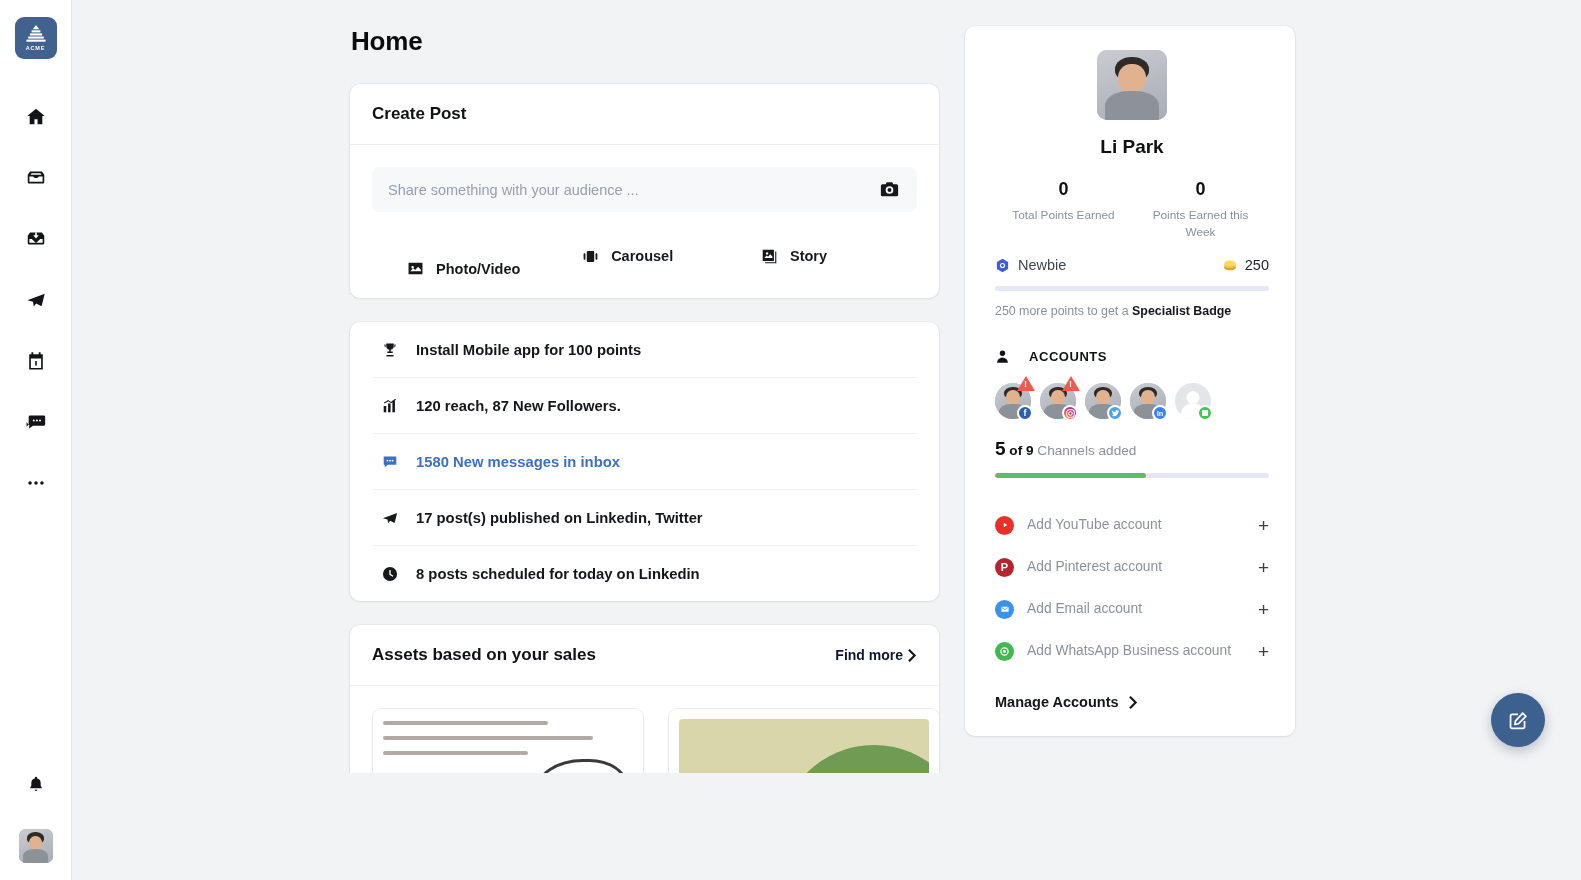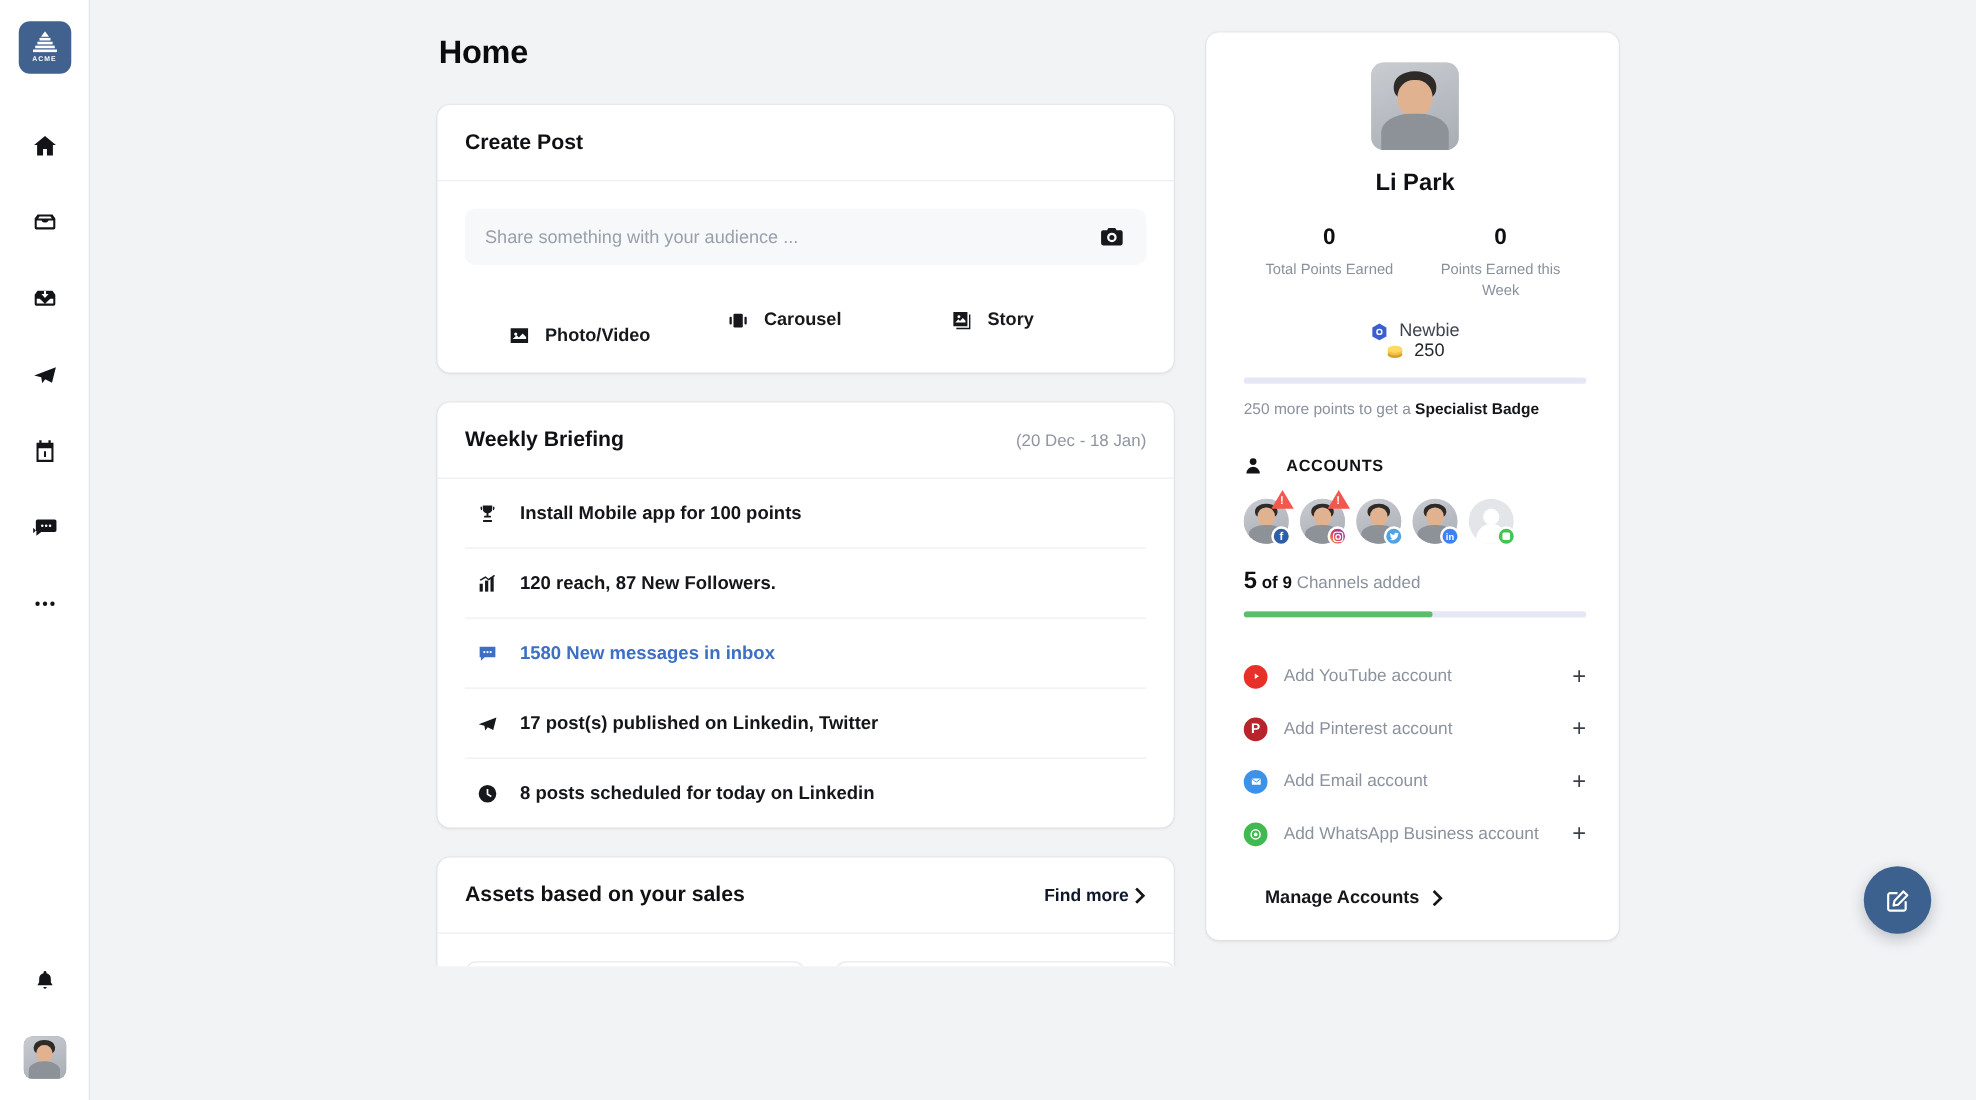--- a/index.html
+++ b/index.html
@@ -178,7 +178,7 @@
   }
   .p-rank {
     display: flex; align-items: center; justify-content: space-between;
-    margin-top: 16px; font-size: 14.5px; color: #3f4550; flex-direction: column;
+    margin-top: 16px; font-size: 14.5px; color: #3f4550;
   }
   .p-rank-l { display: flex; align-items: center; gap: 8px; }
   .p-rank-r { display: flex; align-items: center; gap: 7px; color: #23262b; }

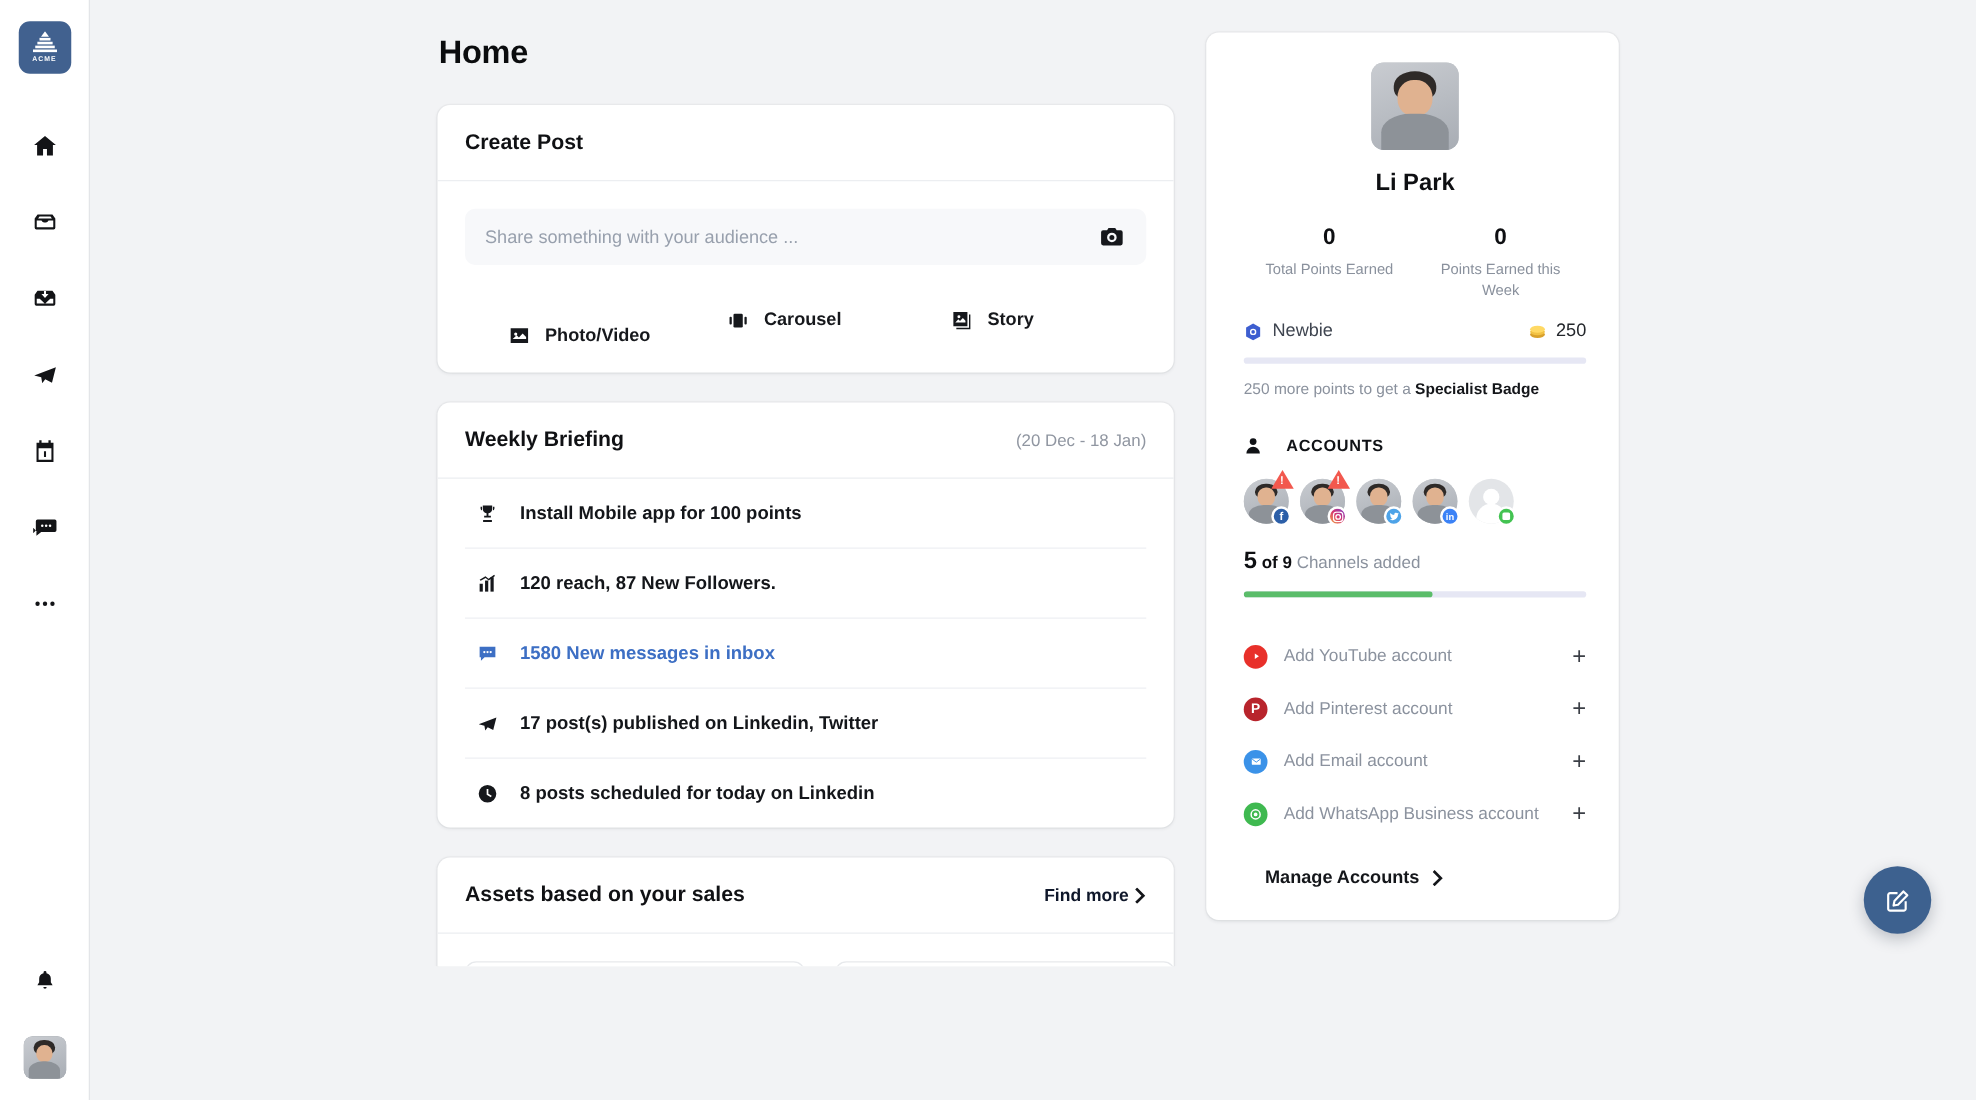--- a/index.html
+++ b/index.html
@@ -385,10 +385,6 @@
         </div>
 
         <div class="card">
-          <div class="card-head">
-            <span class="card-title">Weekly Briefing</span>
-            <span class="card-meta">(20 Dec - 18 Jan)</span>
-          </div>
           <div class="brief-list">
             <div class="brief-row">
               <span class="bi">

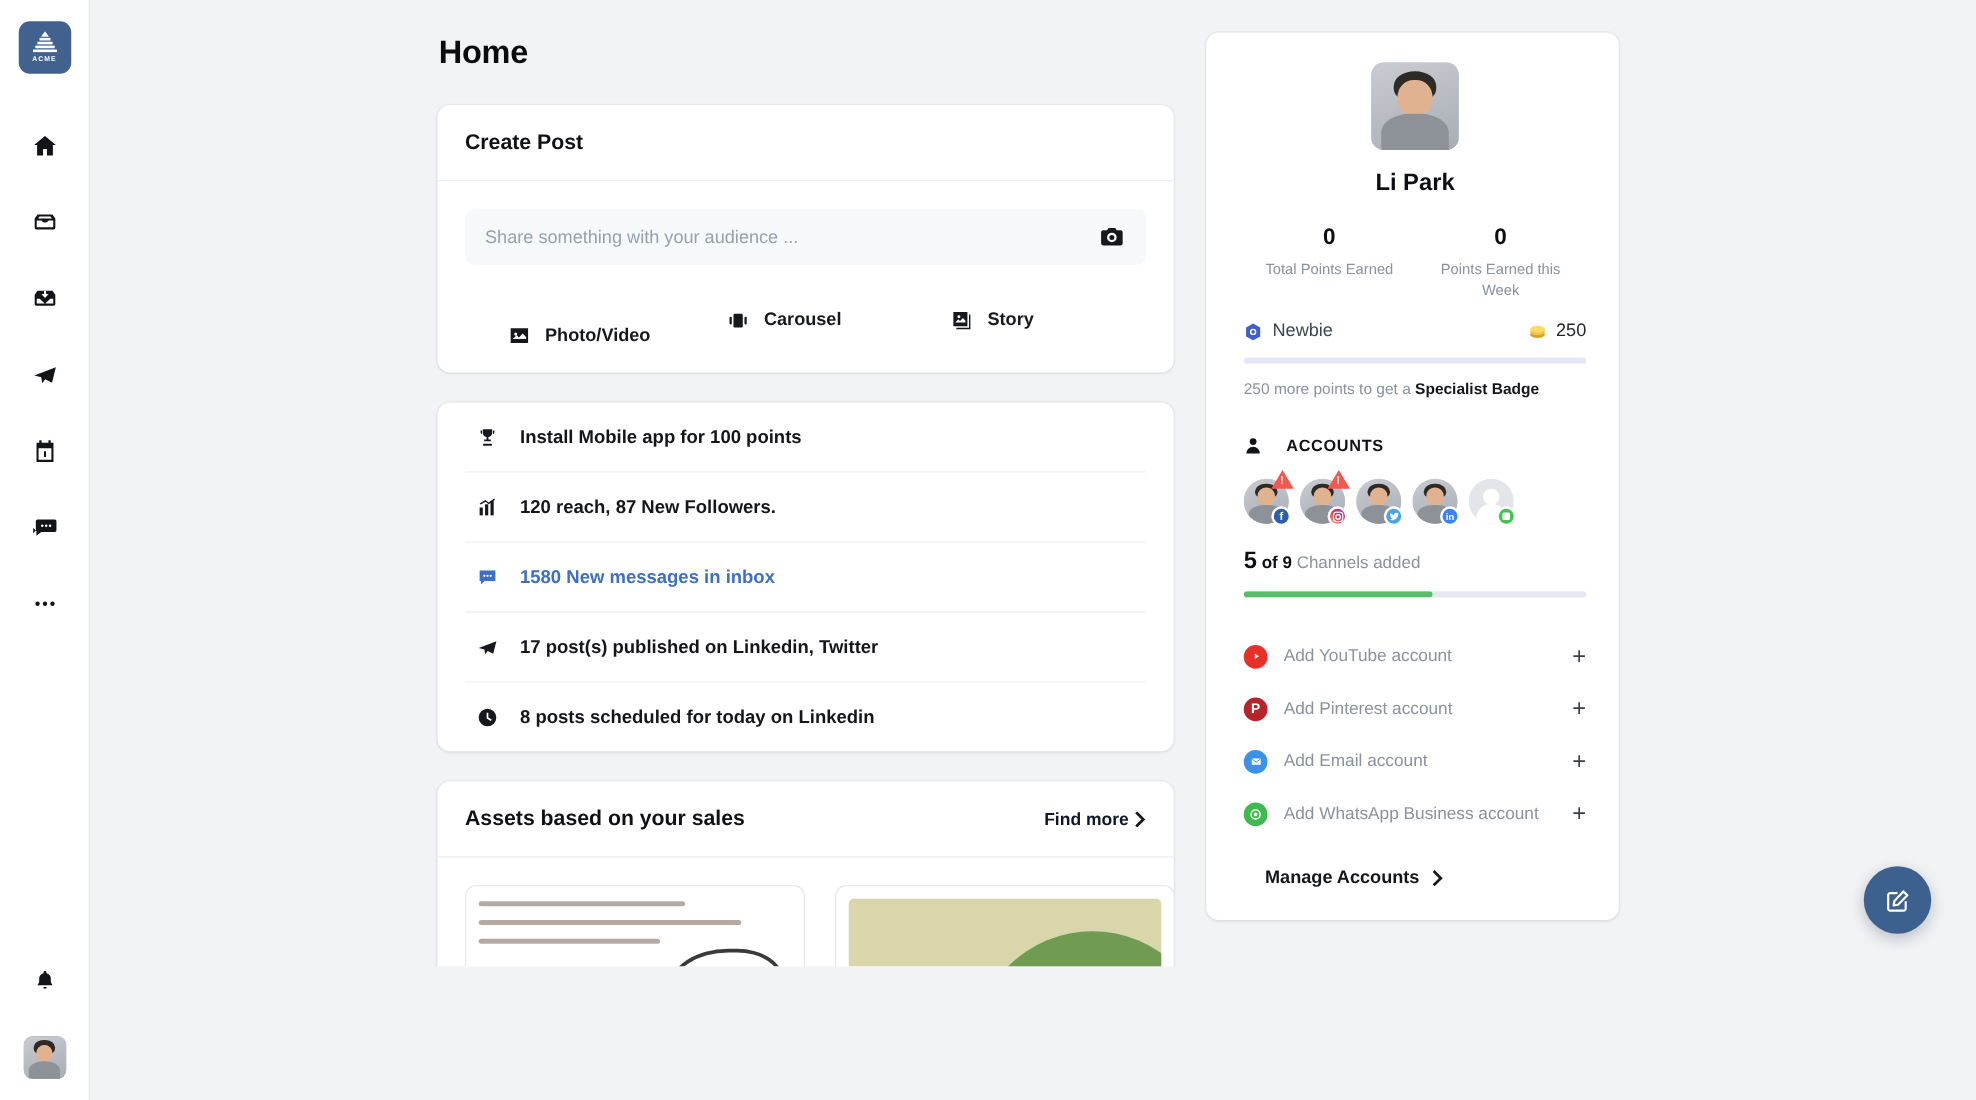--- a/index.html
+++ b/index.html
@@ -246,7 +246,7 @@
         display: flex; align-items: center; justify-content: center; }
   .manage {
     margin-top: 22px; font-size: 14.5px; font-weight: bold;
-    color: #14161a; display: flex; align-items: center; gap: 10px; cursor: pointer; margin-left: 17px;
+    color: #14161a; display: flex; align-items: center; gap: 10px; cursor: pointer;
   }
 
   

